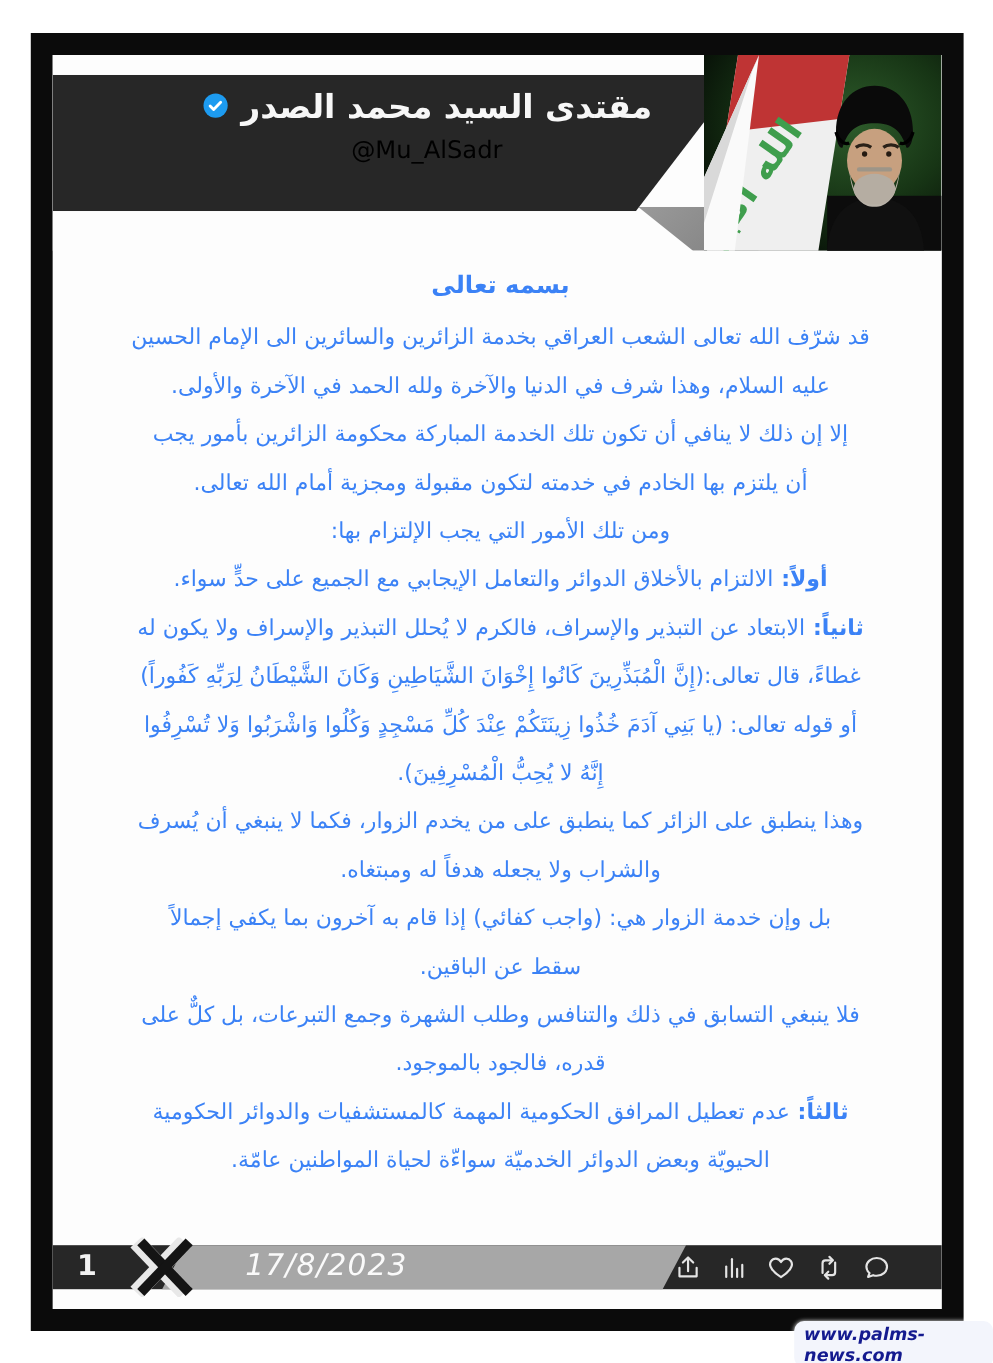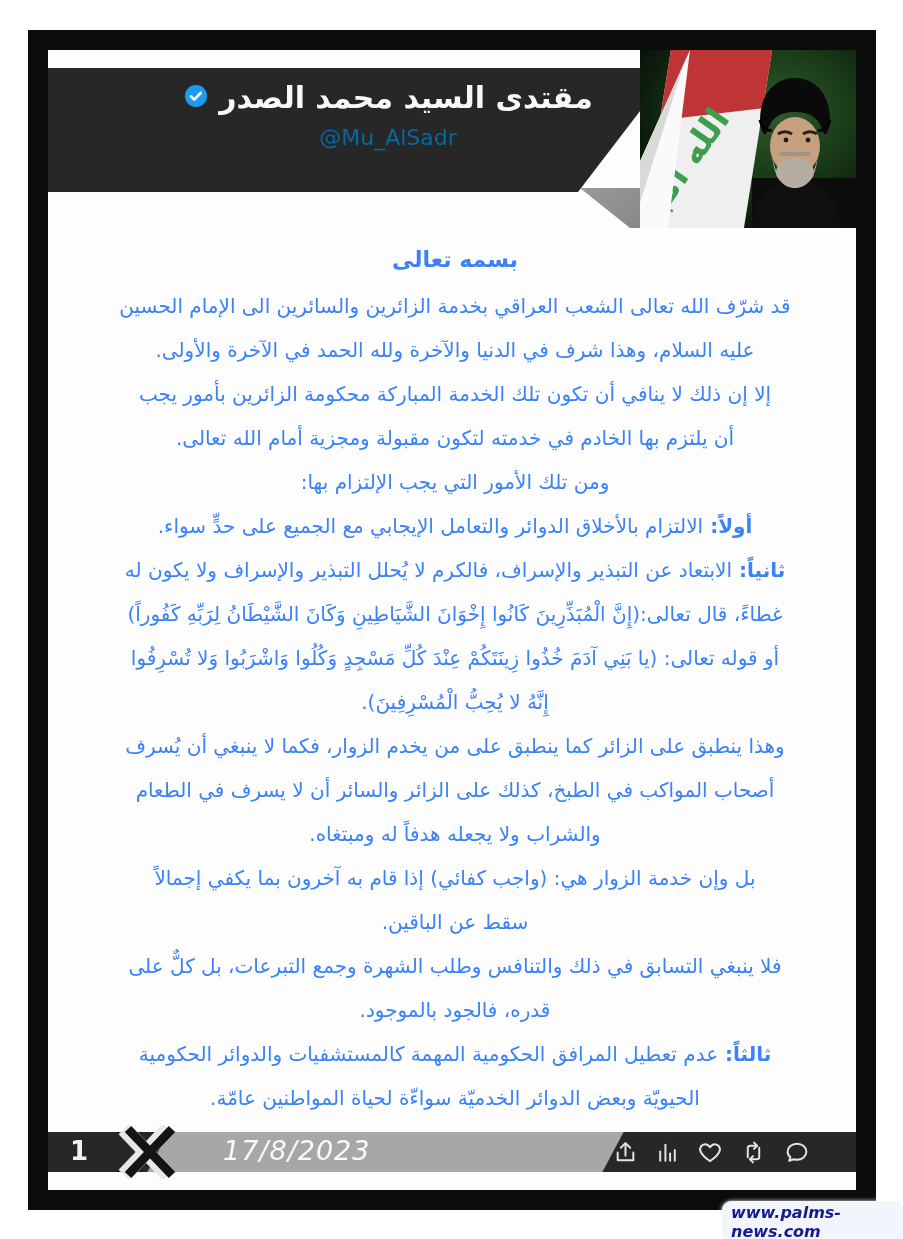--- a/index.html
+++ b/index.html
@@ -19,7 +19,7 @@
   .id-block{position:absolute;left:40px;top:30px;width:600px;text-align:center;color:#fff;}
   .name-row{direction:rtl;display:flex;align-items:center;justify-content:center;gap:10px;text-align:right;}
   .name{font-size:30px;font-weight:bold;color:#f7f7f7;letter-spacing:0;}
-  .handle{margin-top:10px;font-size:22px;color:#0369a1;direction:ltr;}
+  .handle{margin-top:10px;font-size:22px;color:#000000;direction:ltr;}
   .photo{position:absolute;left:592px;top:0;width:216px;height:178px;}
 
   

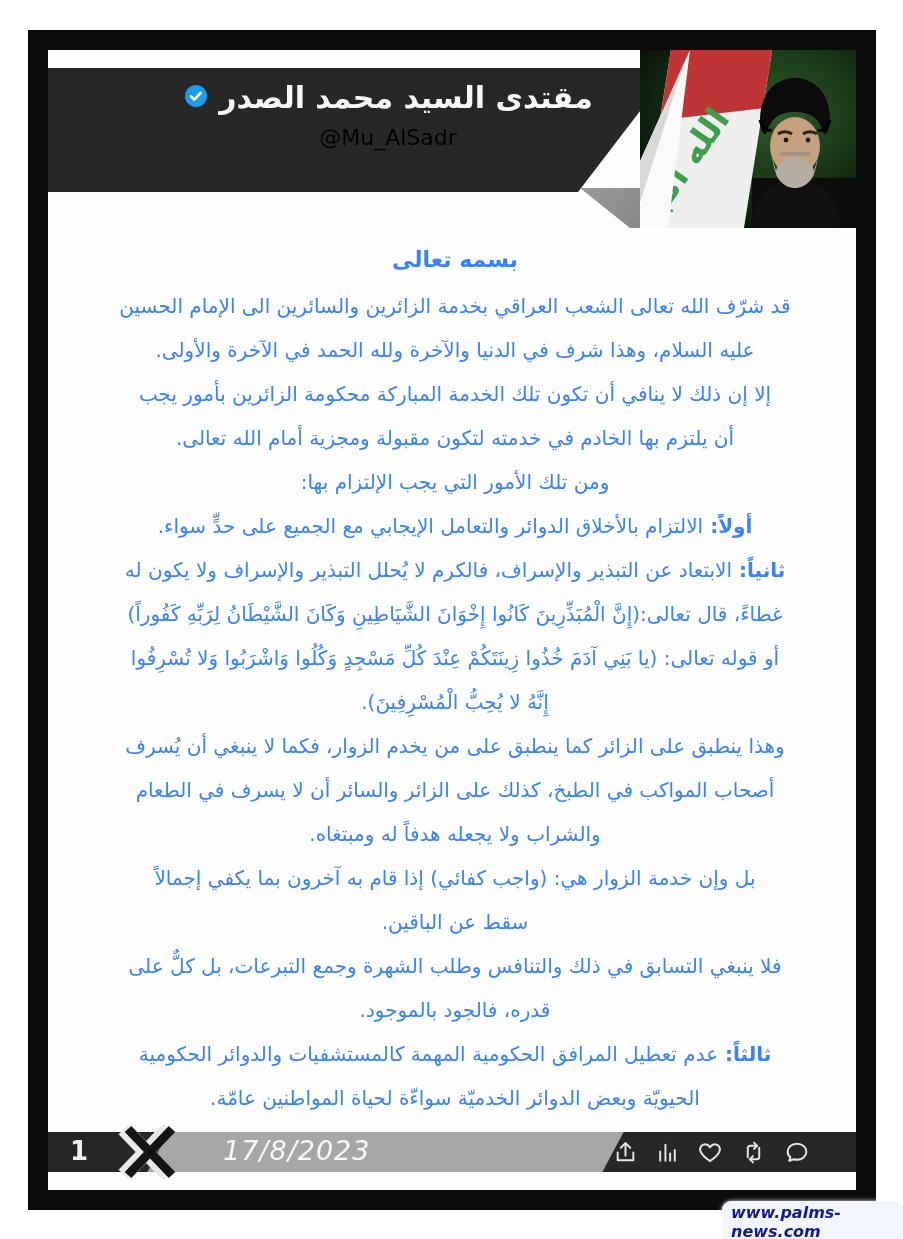--- a/index.html
+++ b/index.html
@@ -121,7 +121,6 @@
         <div class="ln"><strong class="pre"></strong><span>أو قوله تعالى: (يا بَنِي آدَمَ خُذُوا زِينَتَكُمْ عِنْدَ كُلِّ مَسْجِدٍ وَكُلُوا وَاشْرَبُوا وَلا تُسْرِفُوا</span></div>
         <div class="ln"><strong class="pre"></strong><span>إِنَّهُ لا يُحِبُّ الْمُسْرِفِينَ).</span></div>
         <div class="ln"><strong class="pre"></strong><span>وهذا ينطبق على الزائر كما ينطبق على من يخدم الزوار، فكما لا ينبغي أن يُسرف</span></div>
-        <div class="ln"><strong class="pre"></strong><span>أصحاب المواكب في الطبخ، كذلك على الزائر والسائر أن لا يسرف في الطعام</span></div>
         <div class="ln"><strong class="pre"></strong><span>والشراب ولا يجعله هدفاً له ومبتغاه.</span></div>
         <div class="ln"><strong class="pre"></strong><span>بل وإن خدمة الزوار هي: (واجب كفائي) إذا قام به آخرون بما يكفي إجمالاً</span></div>
         <div class="ln"><strong class="pre"></strong><span>سقط عن الباقين.</span></div>

